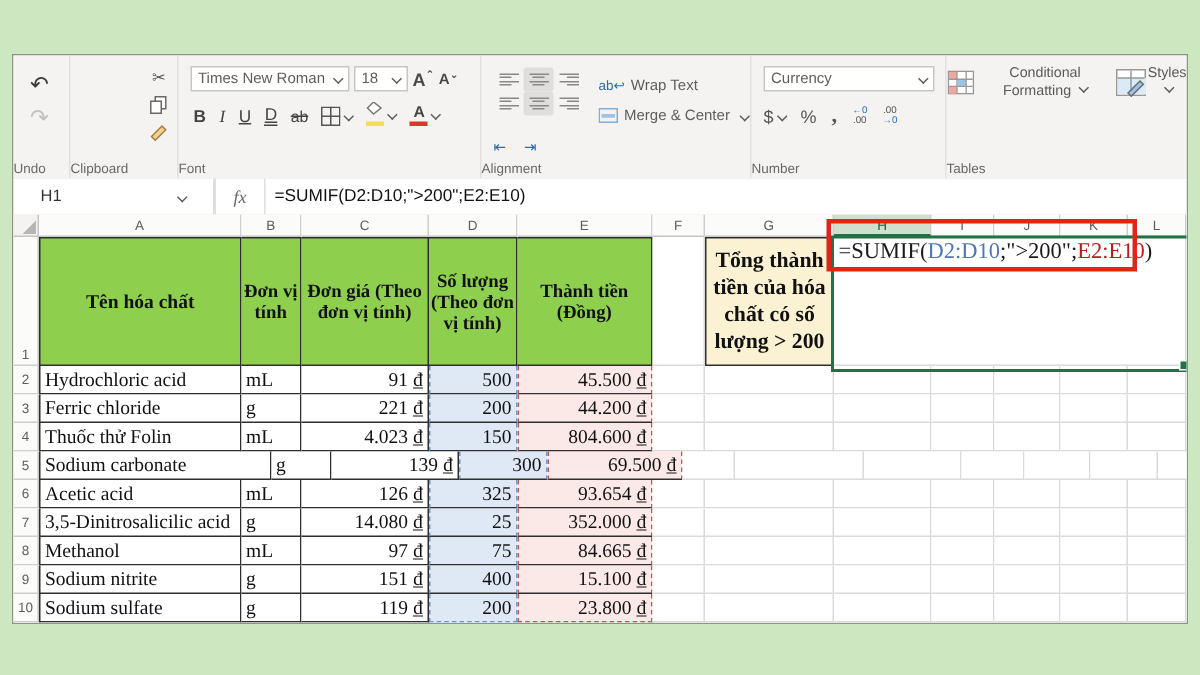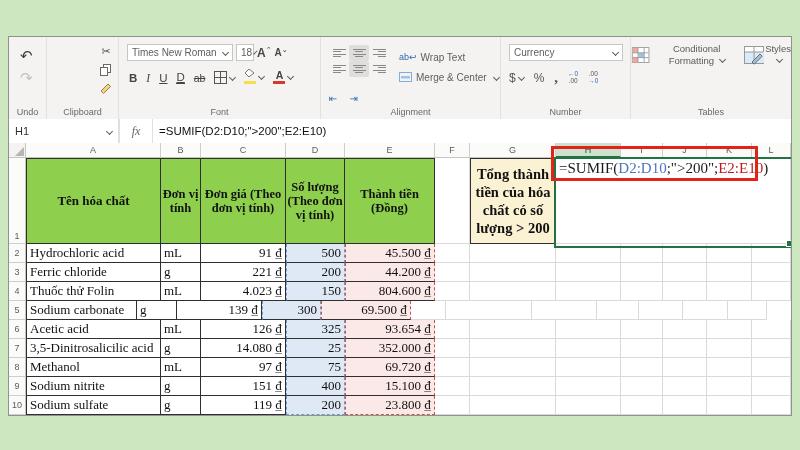--- a/index.html
+++ b/index.html
@@ -135,7 +135,7 @@
           <span>Times New Roman</span>
           <span class="chv"></span>
         </div>
-        <div class="selbox" style="width:18px">
+        <div class="selbox" style="width:36px">
           <span>18</span>
           <span class="chv"></span>
         </div>

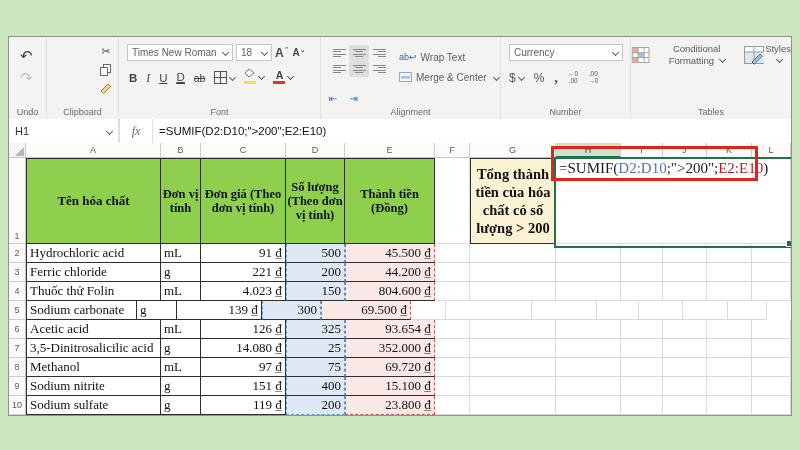--- a/index.html
+++ b/index.html
@@ -11,7 +11,7 @@
   .ribbon{position:absolute;left:0;top:0;right:0;height:82px;background:#f5f3f2;
           border-bottom:1px solid #d4d2d0;display:flex;}
   .rgroup{position:relative;height:100%;border-right:1px solid #e3e1df;box-sizing:border-box;flex:0 0 auto;}
-  .glabel{position:absolute;bottom:2px;left:0;width:100%;text-align:center;font-size:9px;color:#6a6865;}
+  .glabel{position:absolute;bottom:2px;left:0;width:100%;text-align:left;font-size:9px;color:#6a6865;}
   .icnbtn{display:inline-flex;align-items:center;justify-content:center;color:#444;}
   .chv{display:inline-block;width:4px;height:4px;border-right:1px solid #5f5d5b;border-bottom:1px solid #5f5d5b;
        transform:rotate(45deg);margin-left:3px;vertical-align:2px;}

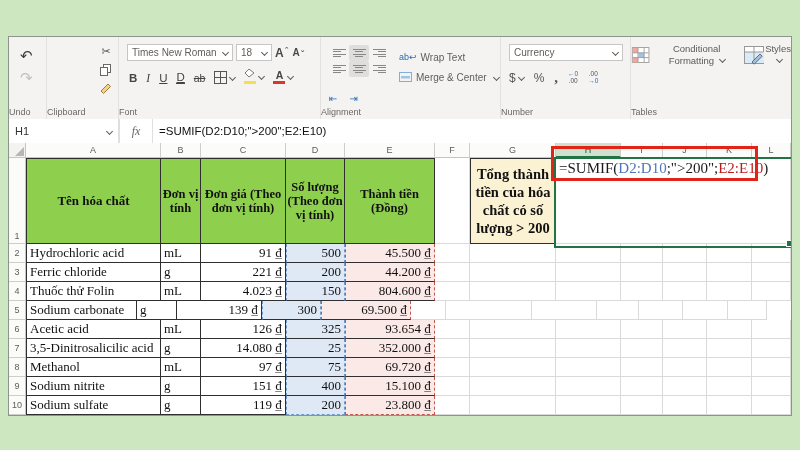--- a/index.html
+++ b/index.html
@@ -64,7 +64,7 @@
   
   .fbar{position:absolute;left:0;top:82px;right:0;height:24px;background:#fff;border-bottom:1px solid #cfcdcb;
         display:flex;align-items:stretch;}
-  .namebox{width:97px;display:flex;align-items:center;justify-content:space-between;padding:0 6px;
+  .namebox{width:97px;display:flex;align-items:center;justify-content:space-between;padding:0 18px;
            border-right:2px solid #e1dfdd;font-size:11px;color:#333;}
   .fxbox{width:32px;display:flex;align-items:center;justify-content:center;
          font-family:Liberation Serif, serif;font-style:italic;font-size:12px;color:#666;

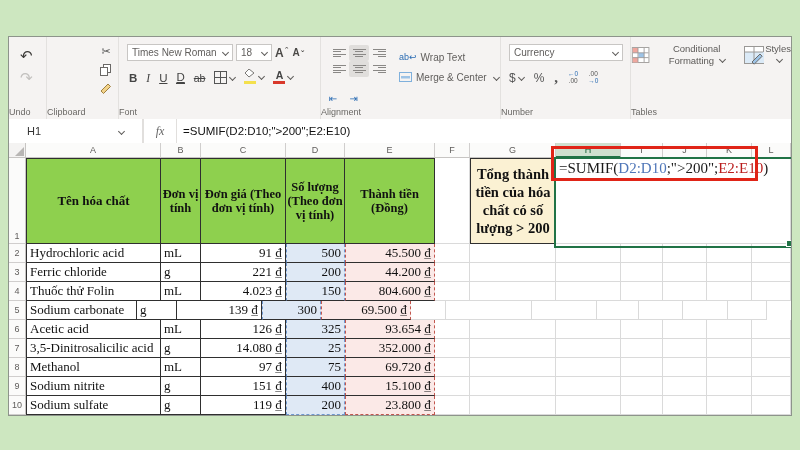--- a/index.html
+++ b/index.html
@@ -391,7 +391,7 @@
         </div>
         <div class="grow">
           <div class="cell rhead" style="width: 17px; height: 19px;">5</div>
-          <div class="cell tcell first" style="width: 111px; height: 19px;">Sodium carbonate</div>
+          <div class="cell tcell first" style="width: 155px; height: 19px;">Sodium carbonate</div>
           <div class="cell tcell" style="width: 40px; height: 19px;">g</div>
           <div class="cell tcell num" style="width: 85px; height: 19px;">139 ₫</div>
           <div class="cell tcell num dcol" style="width: 59px; height: 19px;">300</div>

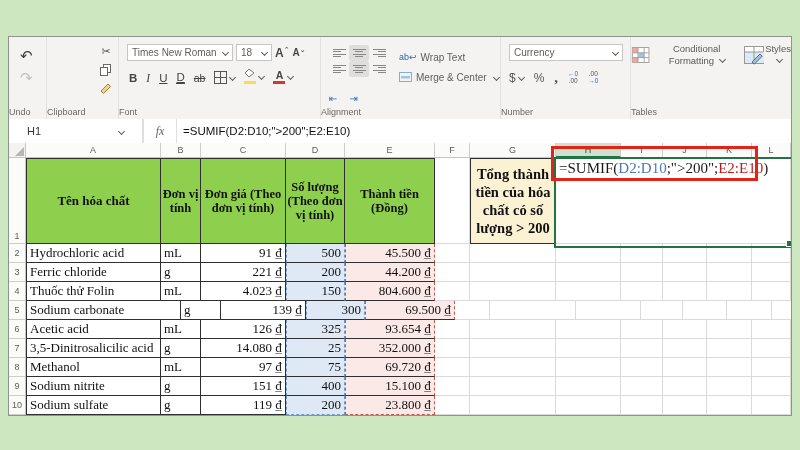--- a/index.html
+++ b/index.html
@@ -440,7 +440,7 @@
           <div class="cell tcell" style="width: 40px; height: 19px;">mL</div>
           <div class="cell tcell num" style="width: 85px; height: 19px;">97 ₫</div>
           <div class="cell tcell num dcol" style="width: 59px; height: 19px;">75</div>
-          <div class="cell tcell num ecol" style="width: 90px; height: 19px;">69.720 ₫</div>
+          <div class="cell tcell num ecol" style="width: 90px; height: 19px;">84.665 ₫</div>
           <div class="cell " style="width: 35px; height: 19px;"></div>
           <div class="cell " style="width: 86px; height: 19px;"></div>
           <div class="cell " style="width: 65px; height: 19px;"></div>

